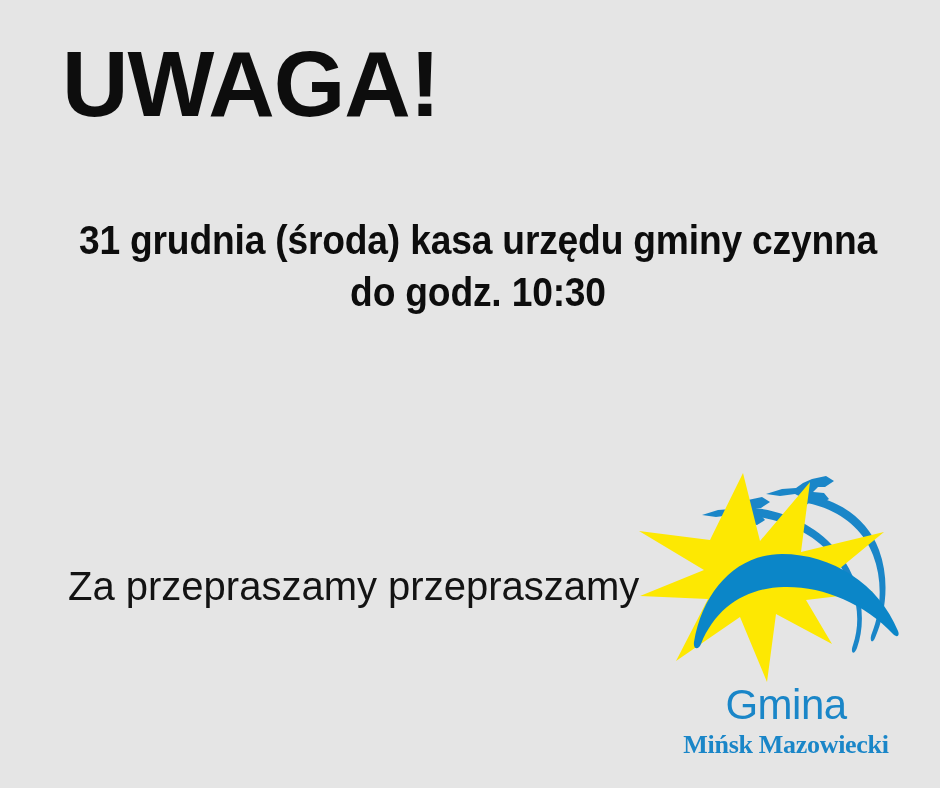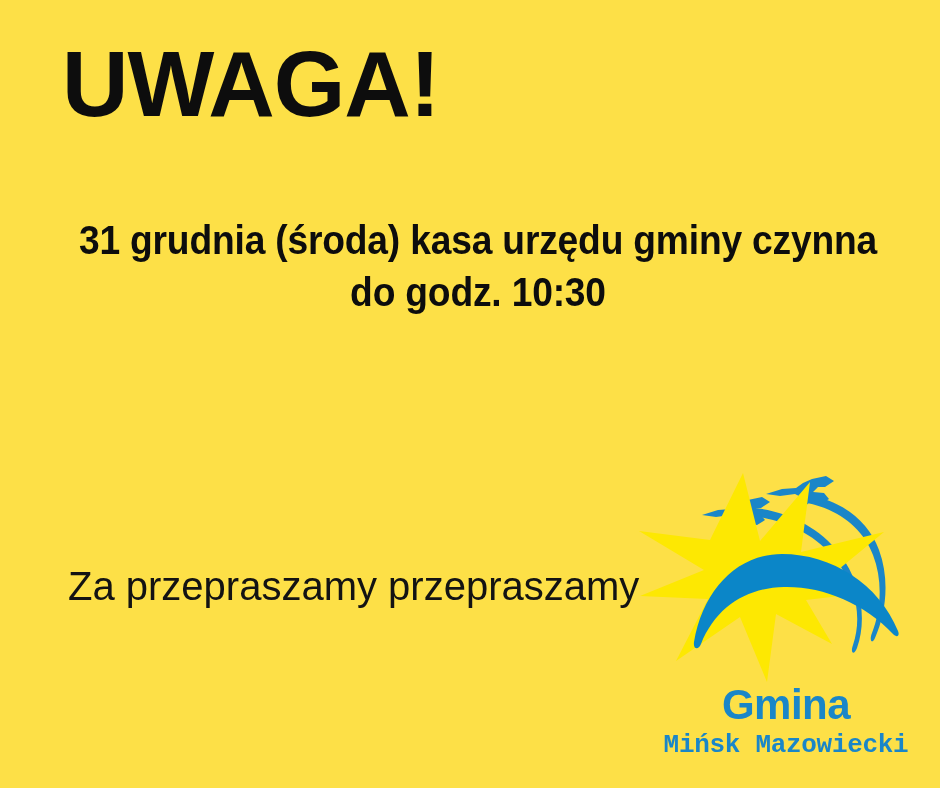--- a/index.html
+++ b/index.html
@@ -17,7 +17,7 @@
     position: relative;
     width: 940px;
     height: 788px;
-    background: #fde047;
+    background: #e5e5e5;
     overflow: hidden;
   }
 

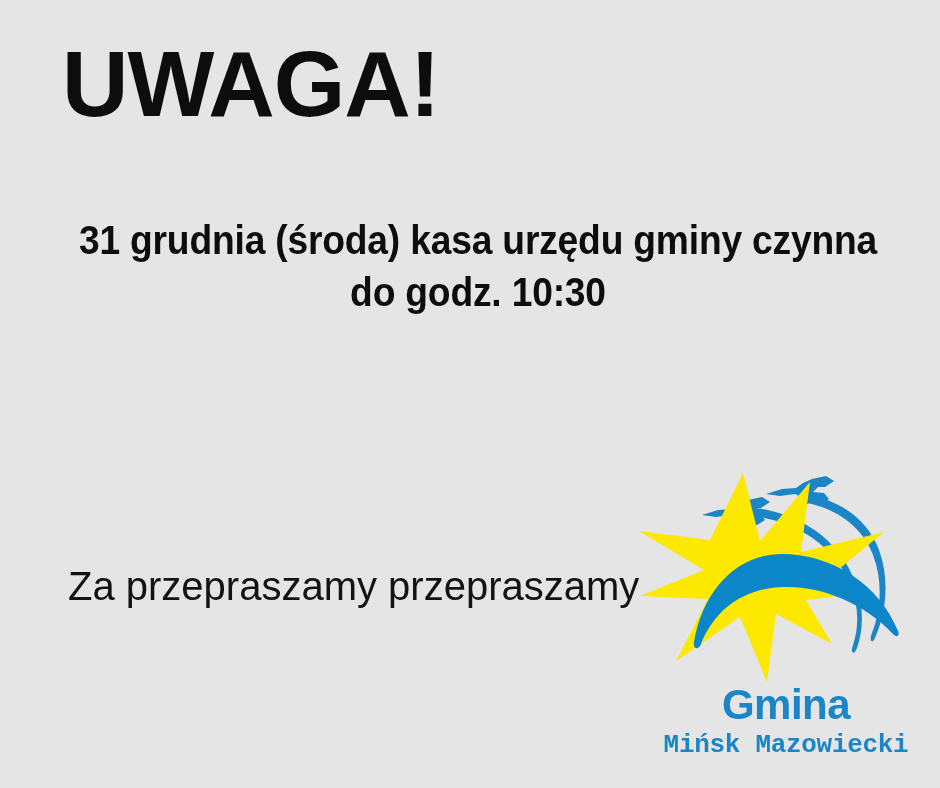--- a/index.html
+++ b/index.html
@@ -105,7 +105,7 @@
   }
   #logo-name-main {
     font-family: "Liberation Sans", sans-serif;
-    font-weight: bold;
+    font-weight: normal;
     font-size: 42px;
     letter-spacing: -0.5px;
     color: #1a86c8;

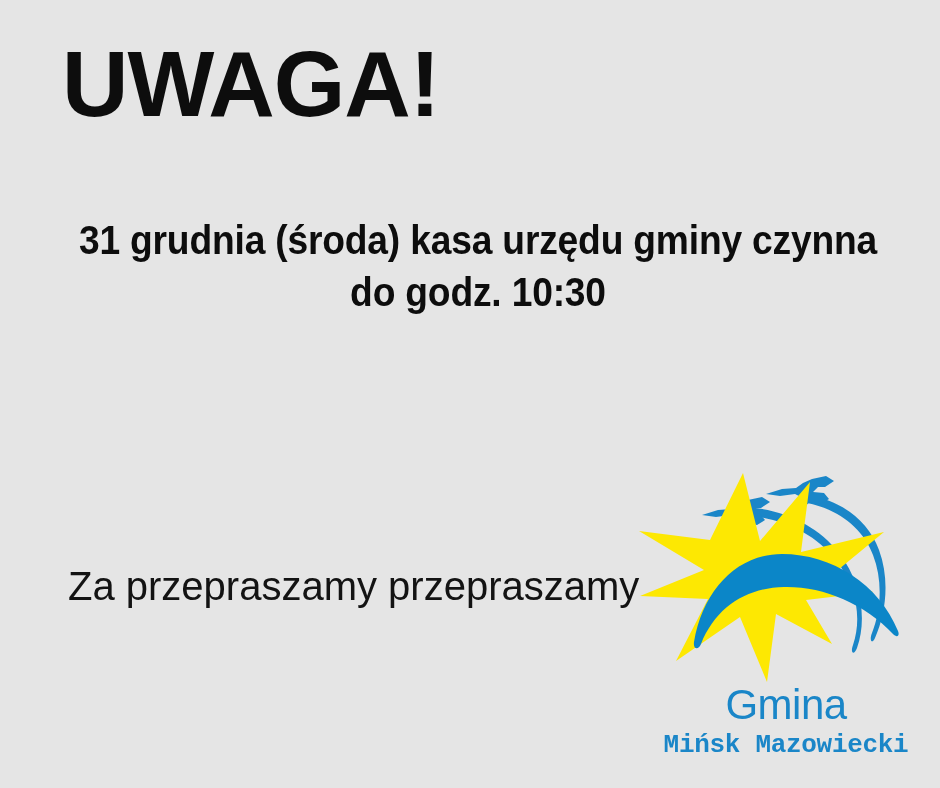--- a/index.html
+++ b/index.html
@@ -112,7 +112,7 @@
     display: block;
   }
   #logo-name-sub {
-    font-family: Liberation Mono, monospace;
+    font-family: Liberation Serif, serif;
     font-weight: bold;
     font-size: 26px;
     letter-spacing: -0.3px;

